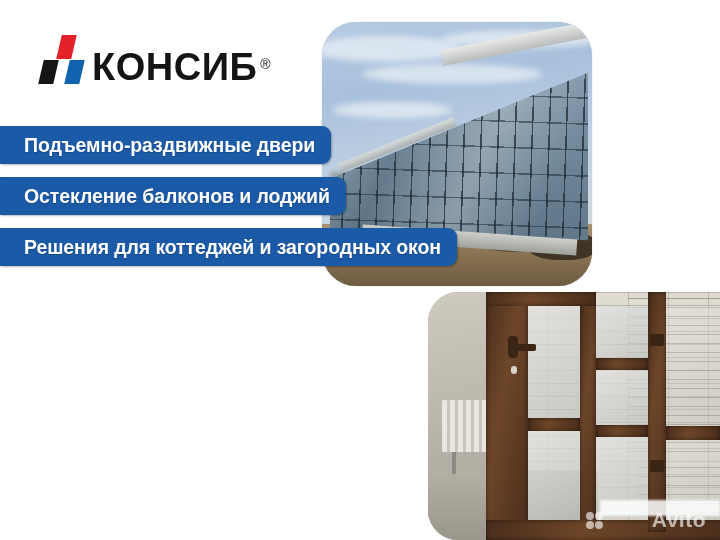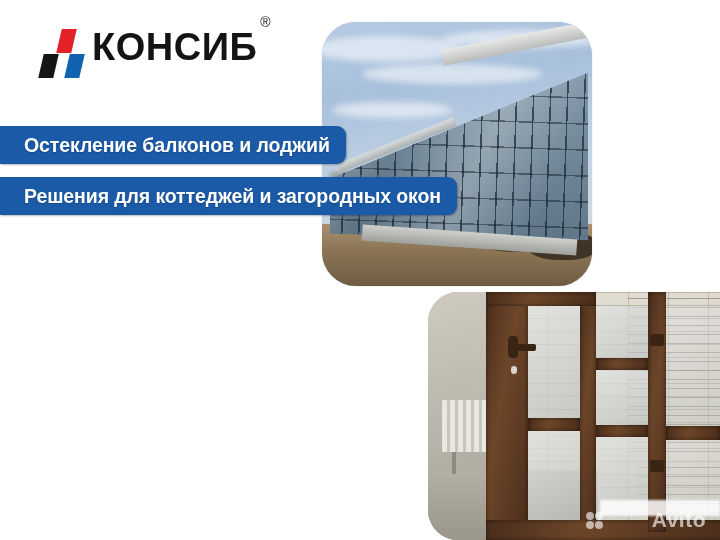--- a/index.html
+++ b/index.html
@@ -7,7 +7,7 @@
   .canvas{position:relative;width:720px;height:540px;background:#ffffff;overflow:hidden;}
 
   
-  .logo{position:absolute;left:38px;top:28px;width:250px;height:58px;display:flex;align-items:flex-start;}
+  .logo{position:absolute;left:38px;top:28px;width:250px;height:58px;display:flex;align-items:flex-end;}
   .logo-mark{position:relative;width:48px;height:52px;flex:0 0 48px;}
   .logo-mark i{position:absolute;display:block;transform:skewX(-13deg);}
   .lm-red{width:15px;height:24px;background:#e32128;left:21px;top:1px;}

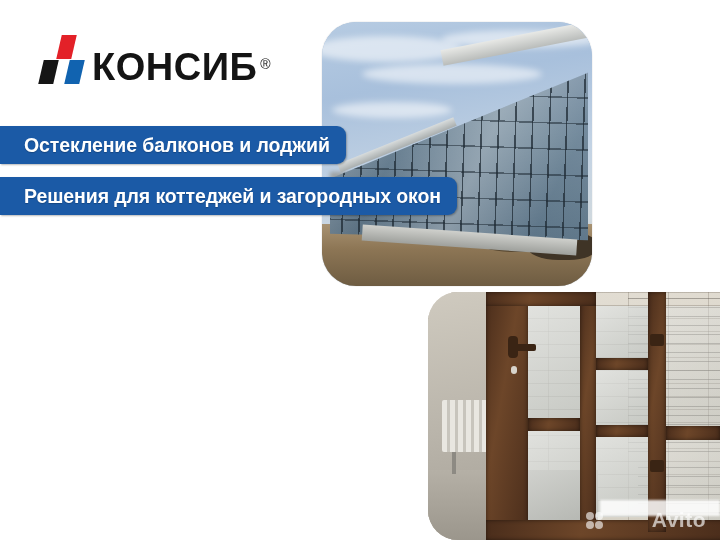--- a/index.html
+++ b/index.html
@@ -157,6 +157,9 @@
 
   <div class="banners">
     <div class="banner">
+      <span>Подъемно-раздвижные двери</span>
+      </div>
+    <div class="banner">
       <span>Остекление балконов и лоджий</span>
       </div>
     <div class="banner">

